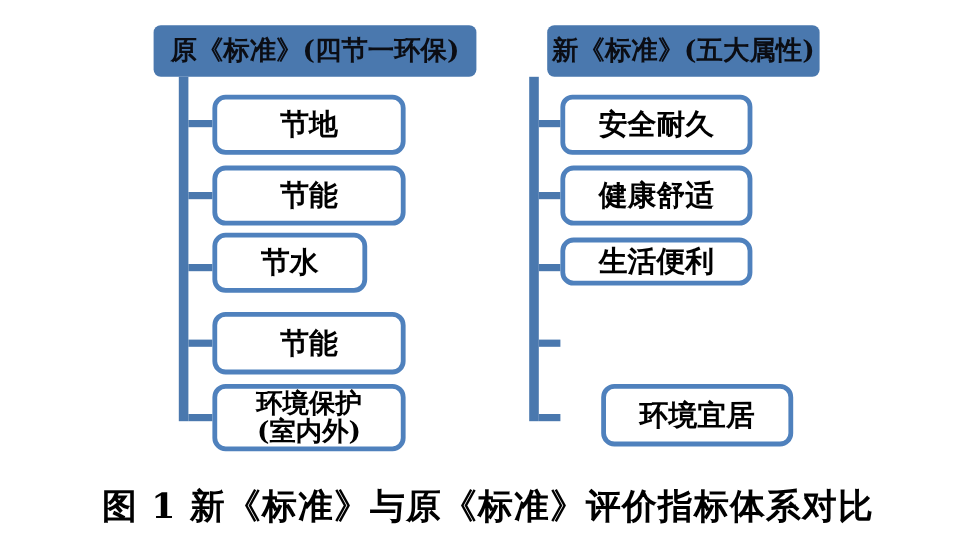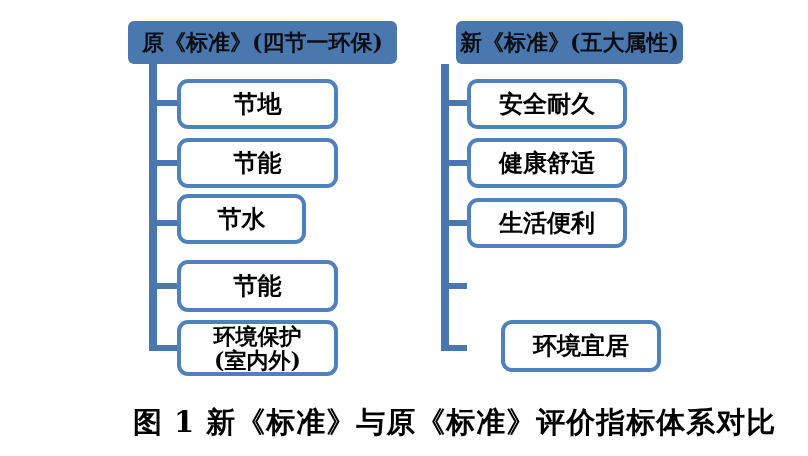--- a/index.html
+++ b/index.html
@@ -128,7 +128,7 @@
   <div class="node" style="left:467px;top:138px;width:160px;height:50px;">
     <span>健康舒适</span>
   </div>
-  <div class="node" style="left:467px;top:198px;width:160px;height:50px;">
+  <div class="node" style="left:467px;top:198px;width:160px;height:40px;">
     <span>生活便利</span>
   </div>
   <div class="node" style="left:467px;top:320px;width:160px;height:52px;margin-left:34px;">

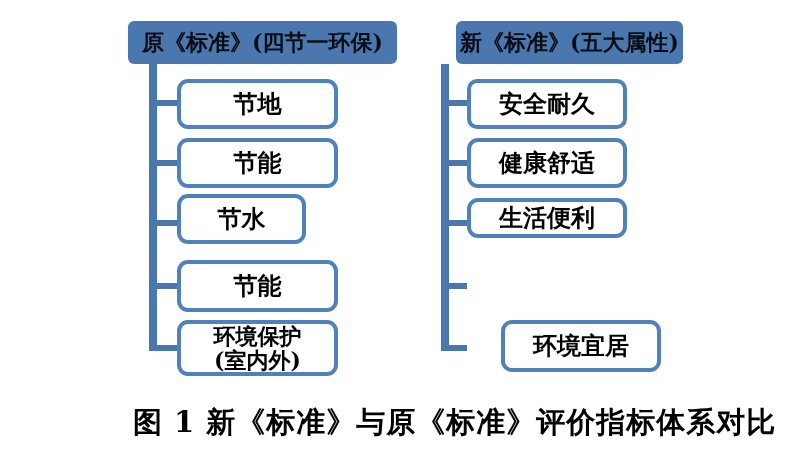--- a/index.html
+++ b/index.html
@@ -79,7 +79,6 @@
     color:var(--caption-text);
     white-space:nowrap;
     letter-spacing:1px;
-    margin-left:48px;
   }
 </style>
 </head>

